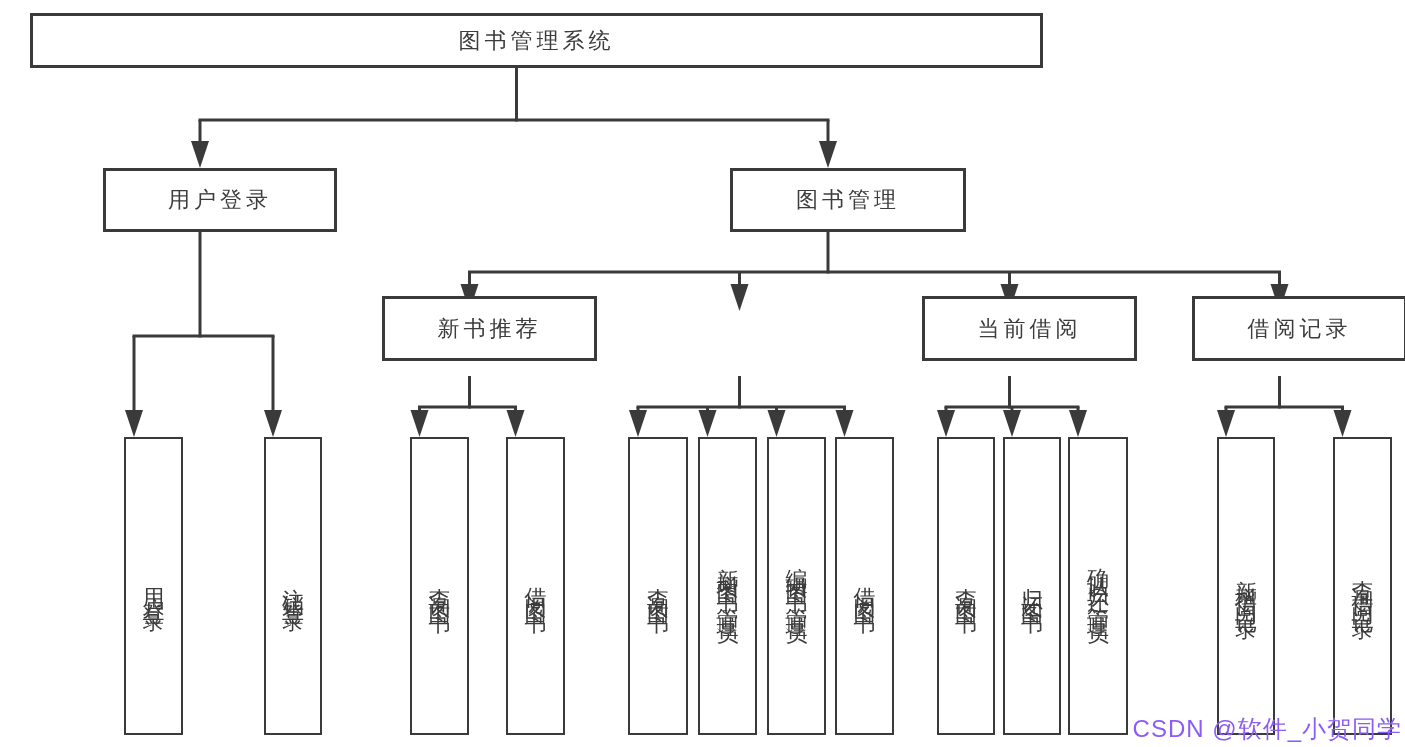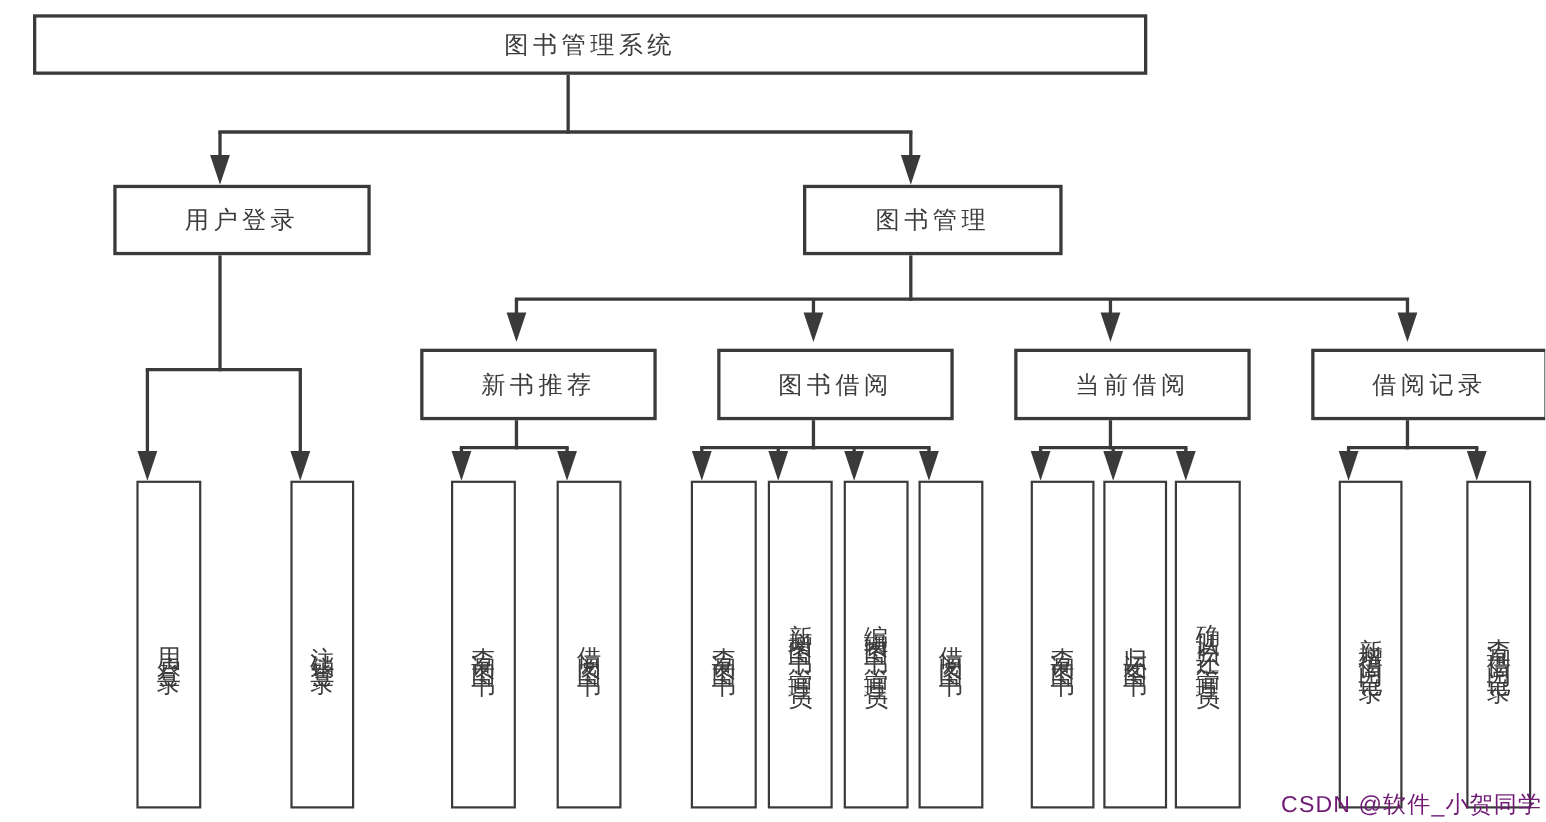--- a/index.html
+++ b/index.html
@@ -32,7 +32,7 @@
   }
   .root-box { left: 10px; top: 13px; width: 1013px; height: 55px; }
   .l2 { top: 168px; height: 64px; }
-  .l3 { top: 317px; width: 215px; height: 65px; }
+  .l3 { top: 296px; width: 215px; height: 65px; }
   .leaf {
     top: 437px;
     height: 298px;

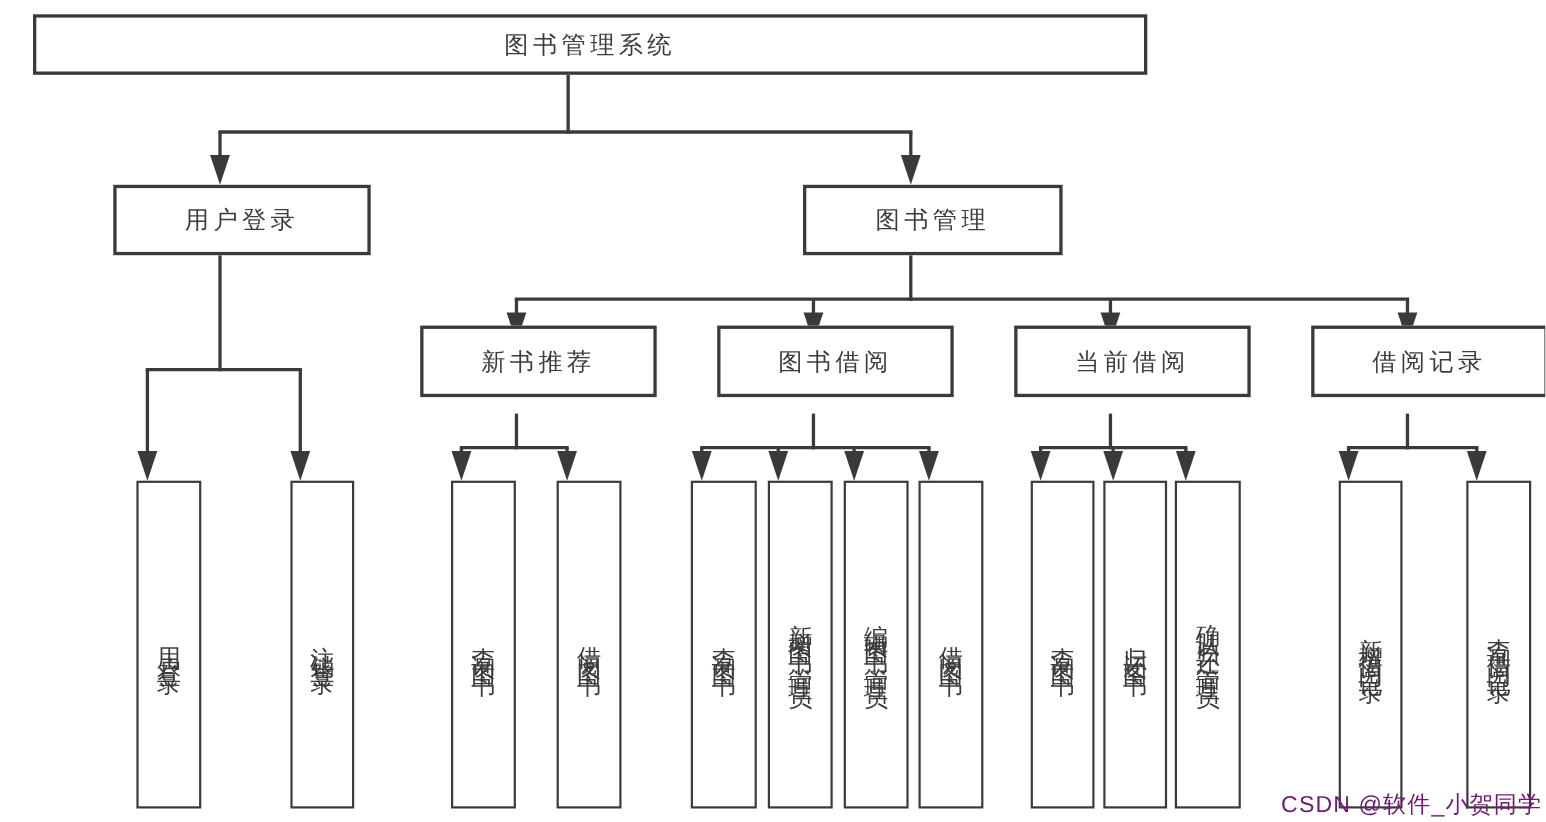--- a/index.html
+++ b/index.html
@@ -141,9 +141,6 @@
   <div class="box l3" style="left:362px;">
     <span class="label">新书推荐</span>
   </div>
-  <div class="box l3" style="left:632px;">
-    <span class="label">图书借阅</span>
-  </div>
   <div class="box l3" style="left:902px;">
     <span class="label">当前借阅</span>
   </div>

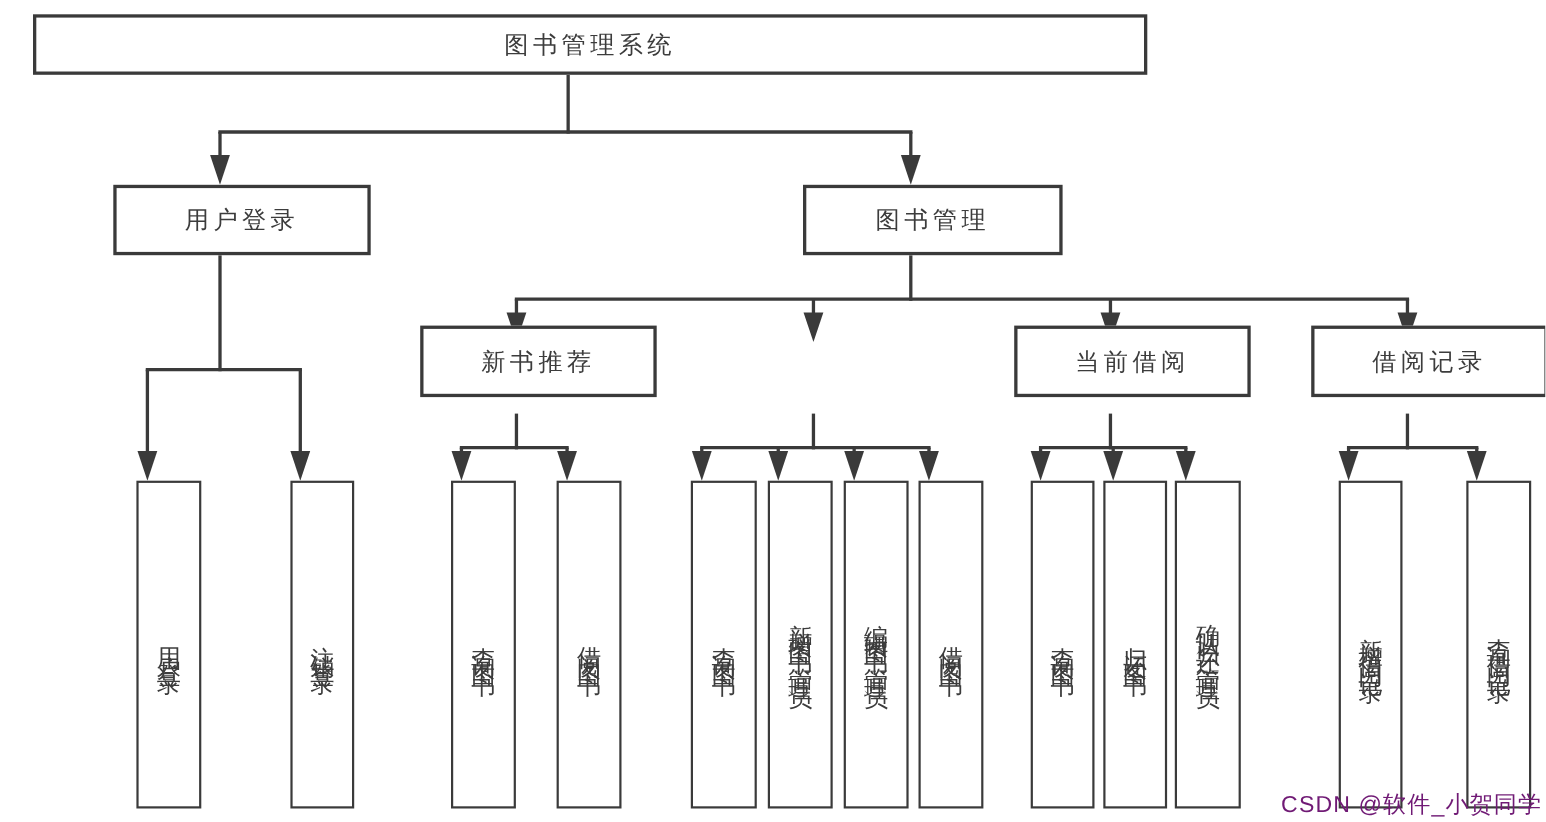--- a/index.html
+++ b/index.html
@@ -49,9 +49,9 @@
     position: absolute;
     right: 3px;
     bottom: 2px;
-    font-size: 21px;
+    font-size: 24px;
     letter-spacing: 1px;
-    color: #701a75;
+    color: #8b5cf6;
     z-index: 5;
     white-space: nowrap;
   }

